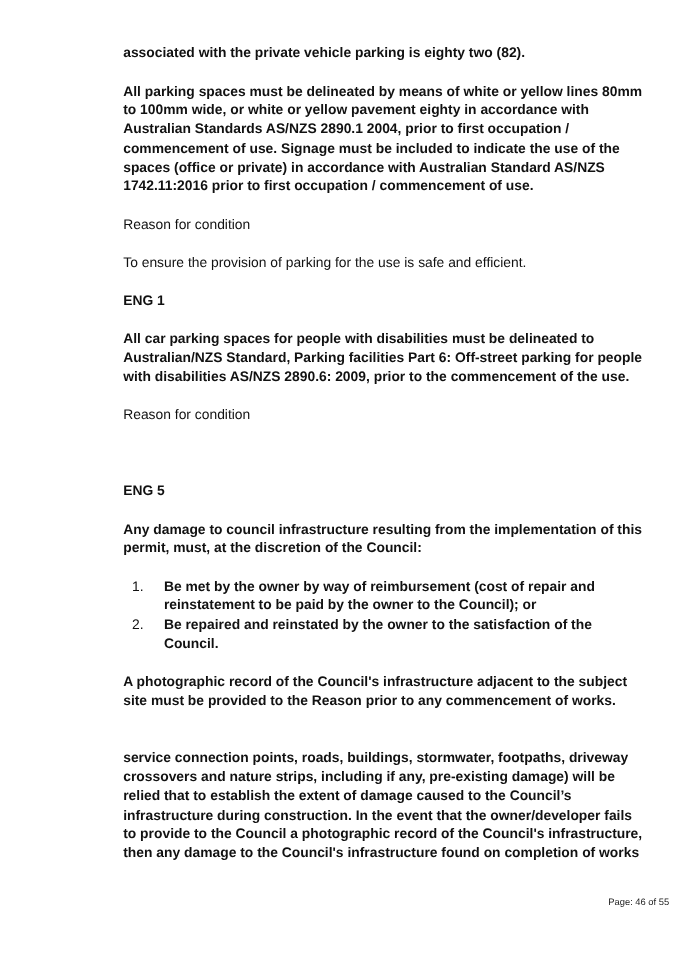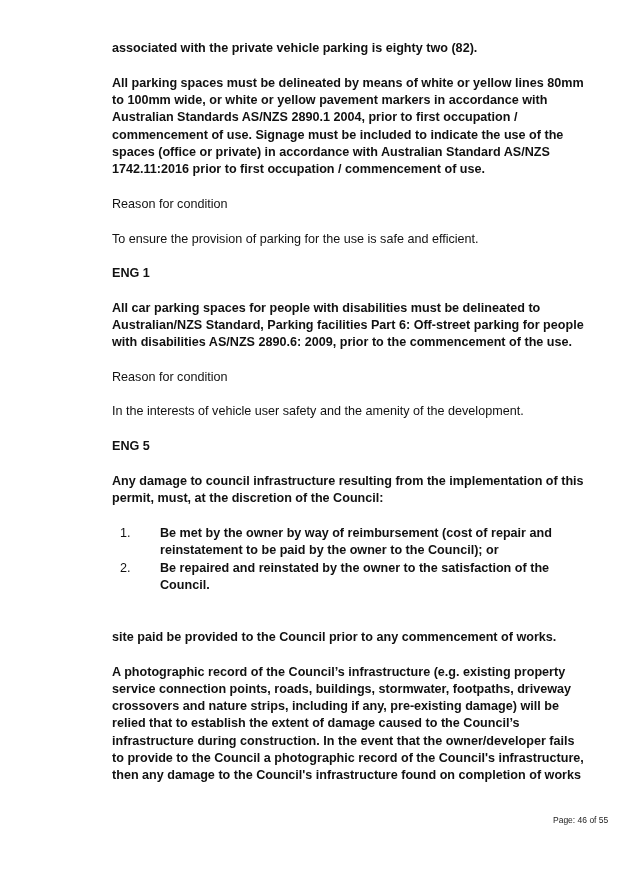--- a/index.html
+++ b/index.html
@@ -21,7 +21,7 @@
   <div class="line b" style="top:40px">associated with the private vehicle parking is eighty two (82).</div>
 
   <div class="line b" style="top:75px">All parking spaces must be delineated by means of white or yellow lines 80mm</div>
-  <div class="line b" style="top:92px">to 100mm wide, or white or yellow pavement markers in accordance with</div>
+  <div class="line b" style="top:92px">to 100mm wide, or white or yellow pavement eighty in accordance with</div>
   <div class="line b" style="top:109px">Australian Standards AS/NZS 2890.1 2004, prior to first occupation /</div>
   <div class="line b" style="top:127px">commencement of use. Signage must be included to indicate the use of the</div>
   <div class="line b" style="top:144px">spaces (office or private) in accordance with Australian Standard AS/NZS</div>

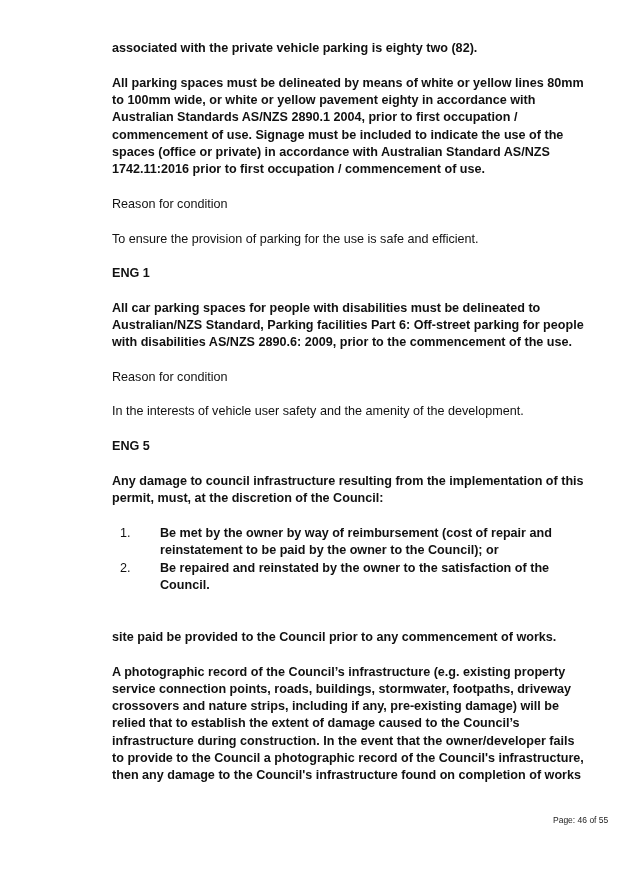--- a/index.html
+++ b/index.html
@@ -37,7 +37,6 @@
   <div class="line b" style="top:334px">with disabilities AS/NZS 2890.6: 2009, prior to the commencement of the use.</div>
 
   <div class="line n" style="top:369px">Reason for condition</div>
-  <div class="line n" style="top:403px">In the interests of vehicle user safety and the amenity of the development.</div>
 
   <div class="line b" style="top:438px">ENG 5</div>
 

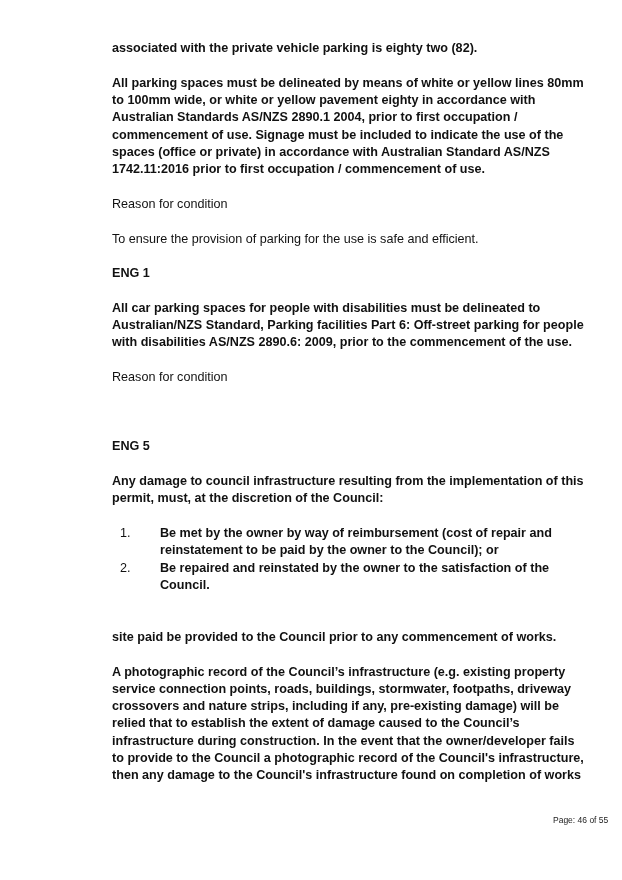--- a/index.html
+++ b/index.html
@@ -10,7 +10,7 @@
     .b { font-weight: bold; }
     .n { font-weight: normal; }
     .num { position: absolute; left: 120px; font-size: 12.6px; line-height: 17.3px; font-weight: normal; }
-    .item { position: absolute; left: 160px; font-size: 12.6px; line-height: 17.3px; font-weight: bold; white-space: nowrap; }
+    .item { position: absolute; left: 149px; font-size: 12.6px; line-height: 17.3px; font-weight: bold; white-space: nowrap; }
     .footer { position: absolute; left: 553px; top: 815px; font-size: 8.5px; color: #222; white-space: nowrap; }
   </style>
 </head>

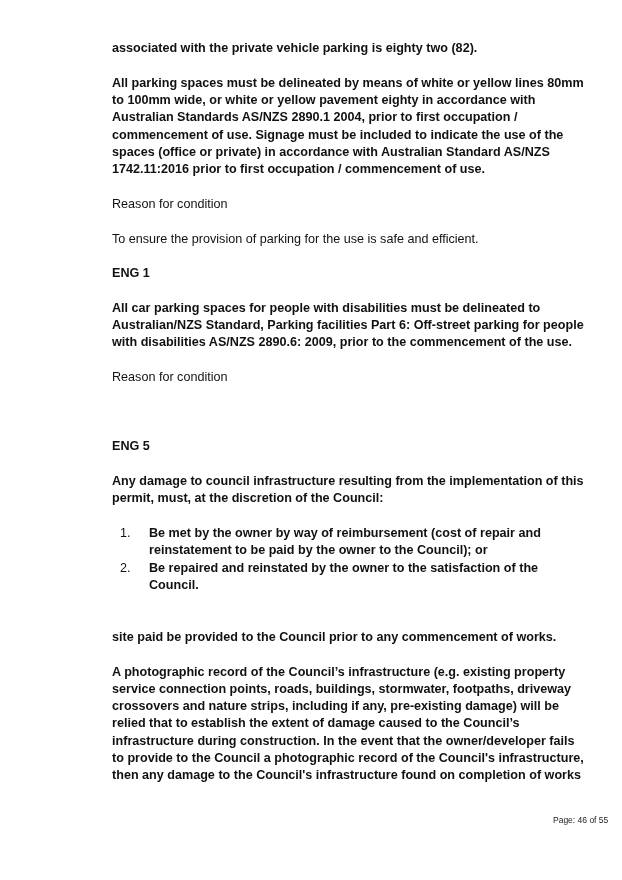--- a/index.html
+++ b/index.html
@@ -50,6 +50,7 @@
   <div class="item" style="top:560px">Be repaired and reinstated by the owner to the satisfaction of the</div>
   <div class="item" style="top:577px">Council.</div>
 
+  <div class="line b" style="top:612px">A photographic record of the Council's infrastructure adjacent to the subject</div>
   <div class="line b" style="top:629px">site paid be provided to the Council prior to any commencement of works.</div>
 
   <div class="line b" style="top:664px">A photographic record of the Council’s infrastructure (e.g. existing property</div>

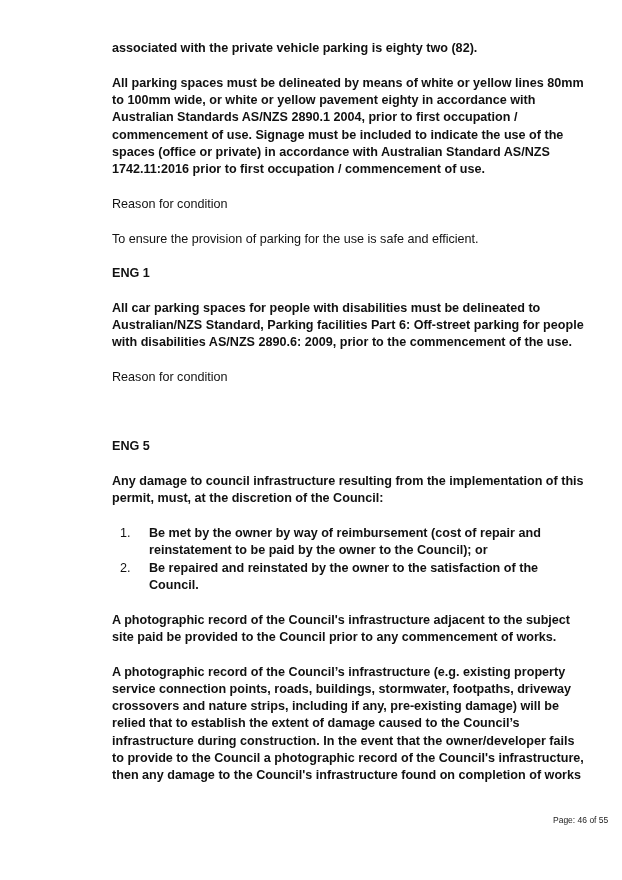--- a/index.html
+++ b/index.html
@@ -51,7 +51,7 @@
   <div class="item" style="top:577px">Council.</div>
 
   <div class="line b" style="top:612px">A photographic record of the Council's infrastructure adjacent to the subject</div>
-  <div class="line b" style="top:629px">site paid be provided to the Council prior to any commencement of works.</div>
+  <div class="line b" style="top:629px">site must be provided to the Reason prior to any commencement of works.</div>
 
   <div class="line b" style="top:664px">A photographic record of the Council’s infrastructure (e.g. existing property</div>
   <div class="line b" style="top:681px">service connection points, roads, buildings, stormwater, footpaths, driveway</div>

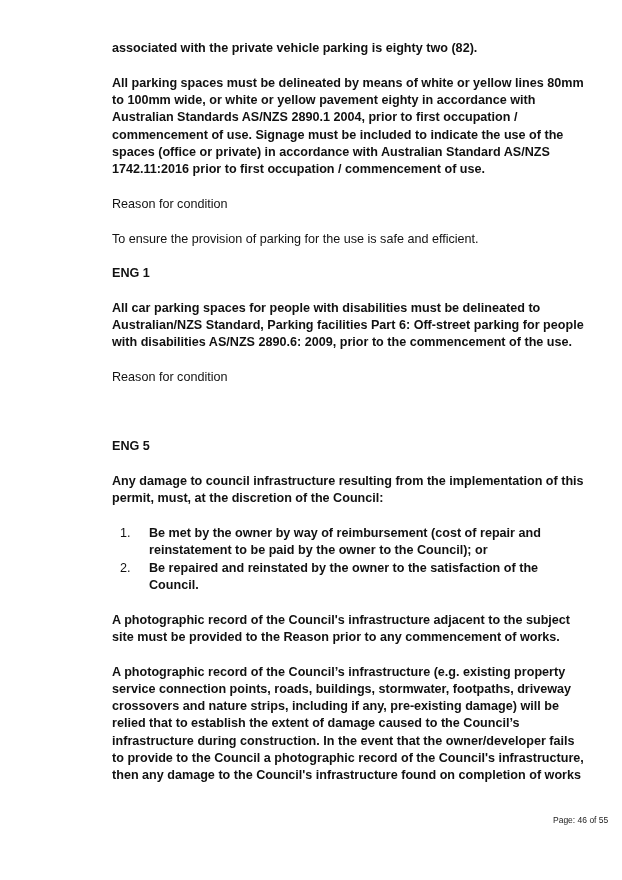--- a/index.html
+++ b/index.html
@@ -53,7 +53,6 @@
   <div class="line b" style="top:612px">A photographic record of the Council's infrastructure adjacent to the subject</div>
   <div class="line b" style="top:629px">site must be provided to the Reason prior to any commencement of works.</div>
 
-  <div class="line b" style="top:664px">A photographic record of the Council’s infrastructure (e.g. existing property</div>
   <div class="line b" style="top:681px">service connection points, roads, buildings, stormwater, footpaths, driveway</div>
   <div class="line b" style="top:698px">crossovers and nature strips, including if any, pre-existing damage) will be</div>
   <div class="line b" style="top:715px">relied that to establish the extent of damage caused to the Council’s</div>

